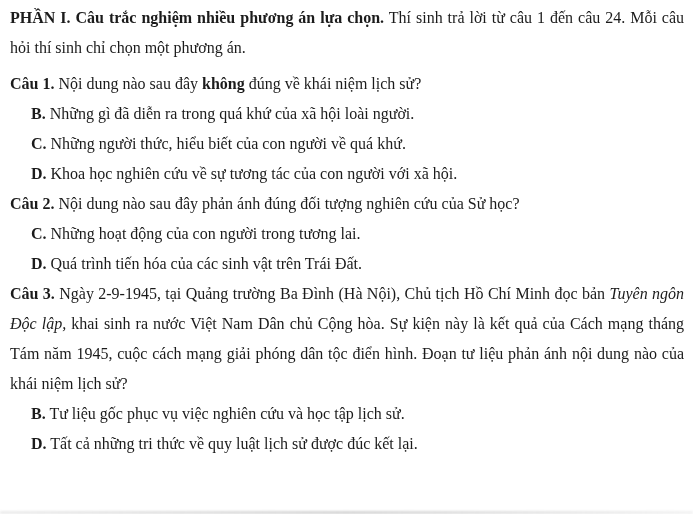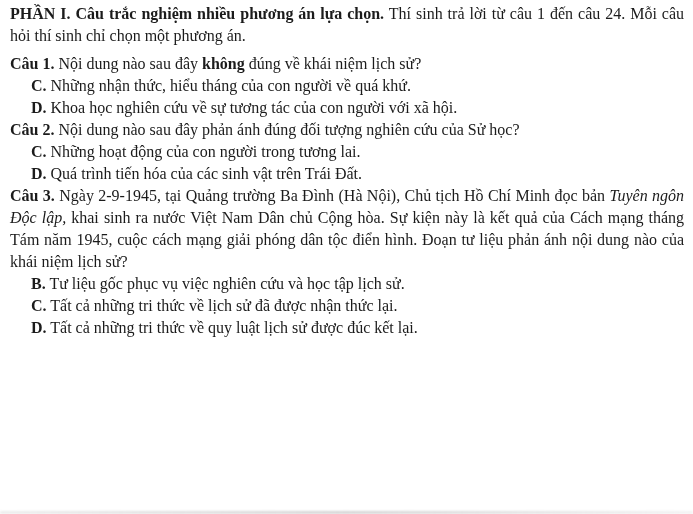--- a/index.html
+++ b/index.html
@@ -21,7 +21,7 @@
   }
   p {
     margin: 0;
-    line-height: 22px;
+    line-height: 30px;
   }
   .justify {
     text-align: justify;

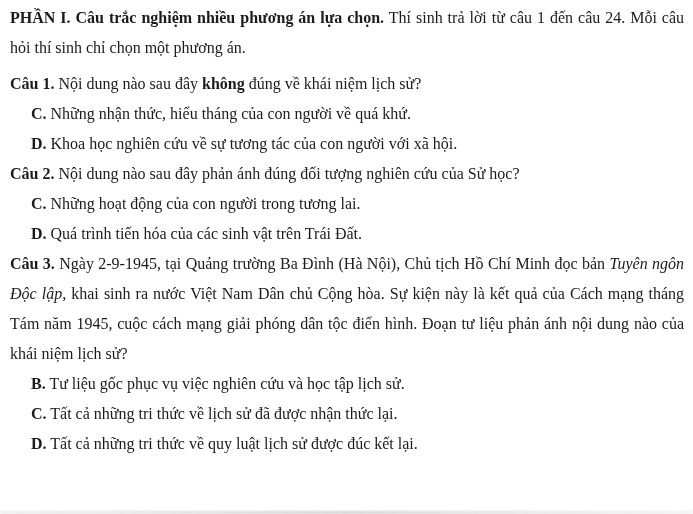--- a/index.html
+++ b/index.html
@@ -53,6 +53,7 @@
 
   <div>
     <p class="justify"><b>Câu 1.</b><span> Nội dung nào sau đây </span><b>không</b><span> đúng về khái niệm lịch sử?</span></p>
+    <p class="option"><b>B.</b><span> Những gì đã diễn ra trong quá khứ của xã hội loài người.</span></p>
     <p class="option"><b>C.</b><span> Những nhận thức, hiểu tháng của con người về quá khứ.</span></p>
     <p class="option"><b>D.</b><span> Khoa học nghiên cứu về sự tương tác của con người với xã hội.</span></p>
   </div>

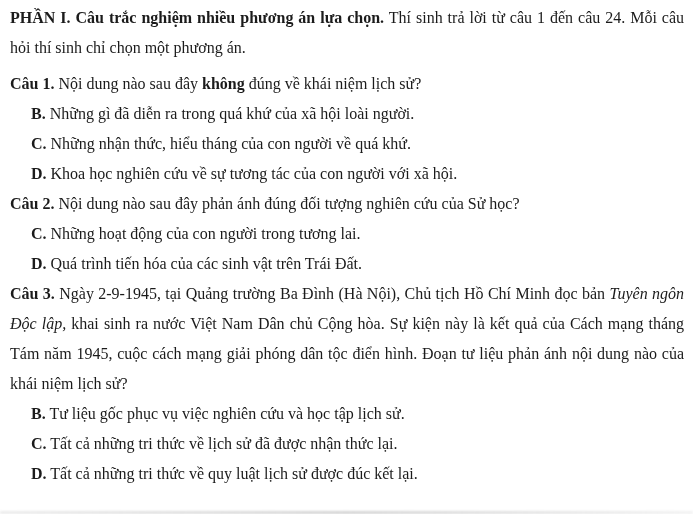--- a/index.html
+++ b/index.html
@@ -54,7 +54,7 @@
   <div>
     <p class="justify"><b>Câu 1.</b><span> Nội dung nào sau đây </span><b>không</b><span> đúng về khái niệm lịch sử?</span></p>
     <p class="option"><b>B.</b><span> Những gì đã diễn ra trong quá khứ của xã hội loài người.</span></p>
-    <p class="option"><b>C.</b><span> Những nhận thức, hiểu tháng của con người về quá khứ.</span></p>
+    <p class="option"><b>C.</b><span> Những người thức, hiểu biết của con người về quá khứ.</span></p>
     <p class="option"><b>D.</b><span> Khoa học nghiên cứu về sự tương tác của con người với xã hội.</span></p>
   </div>
 

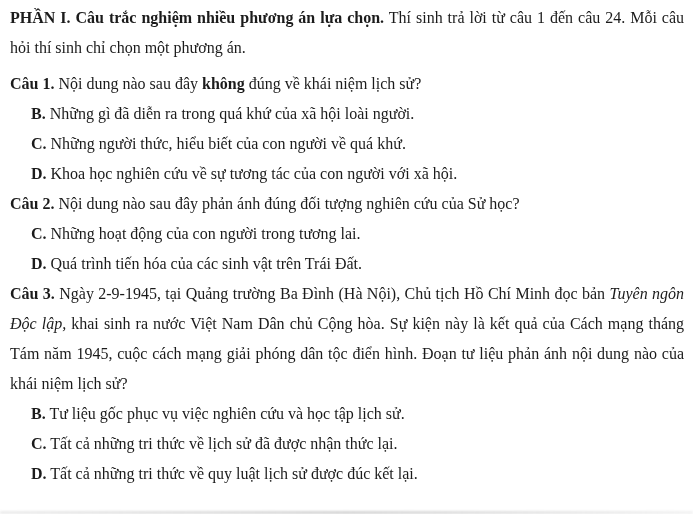--- a/index.html
+++ b/index.html
@@ -67,7 +67,6 @@
   <div>
     <p class="justify"><b>Câu 3.</b><span> Ngày 2-9-1945, tại Quảng trường Ba Đình (Hà Nội), Chủ tịch Hồ Chí Minh đọc bản </span><i>Tuyên ngôn Độc lập,</i><span> khai sinh ra nước Việt Nam Dân chủ Cộng hòa. Sự kiện này là kết quả của Cách mạng tháng Tám năm 1945, cuộc cách mạng giải phóng dân tộc điển hình. Đoạn tư liệu phản ánh nội dung nào của khái niệm lịch sử?</span></p>
     <p class="option"><b>B.</b><span> Tư liệu gốc phục vụ việc nghiên cứu và học tập lịch sử.</span></p>
-    <p class="option"><b>C.</b><span> Tất cả những tri thức về lịch sử đã được nhận thức lại.</span></p>
     <p class="option"><b>D.</b><span> Tất cả những tri thức về quy luật lịch sử được đúc kết lại.</span></p>
   </div>
 

